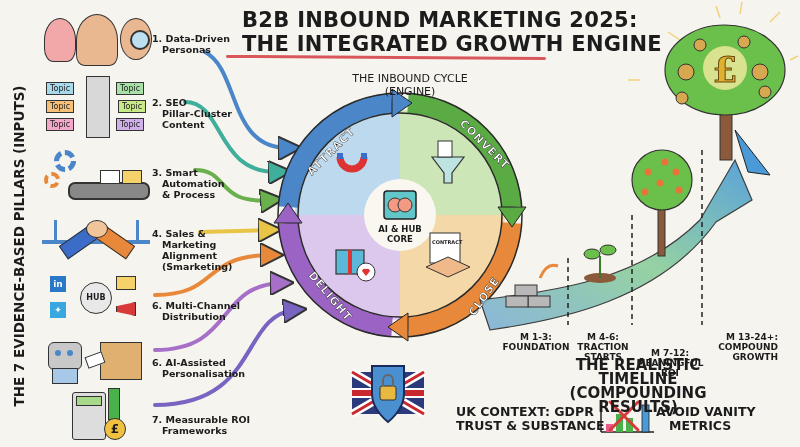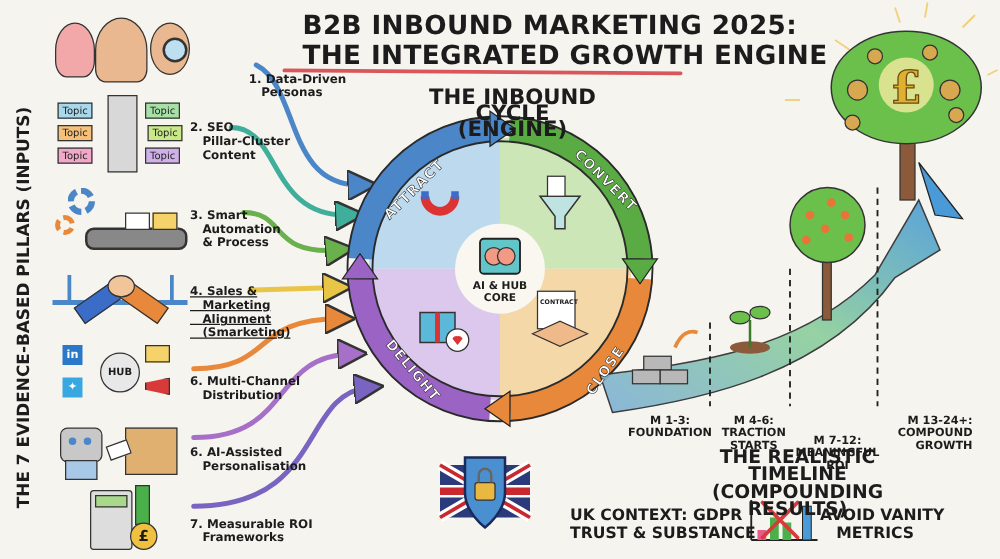--- a/index.html
+++ b/index.html
@@ -250,7 +250,7 @@
   <div style="position:absolute;left:32px;top:30px;width:20px;height:20px;border-radius:50%;background:#f0c040;border:1.5px solid #333;font-size:12px;font-weight:bold;text-align:center;line-height:20px;">£</div>
 </div>
 
-<div class="abs pillar-label" style="left:152px;top:58px;margin-left:47px;">1. Data-Driven
+<div class="abs pillar-label" style="left:152px;top:33px;">1. Data-Driven
    Personas</div>
 <div class="abs pillar-label" style="left:152px;top:97px;">2. SEO
    Pillar-Cluster

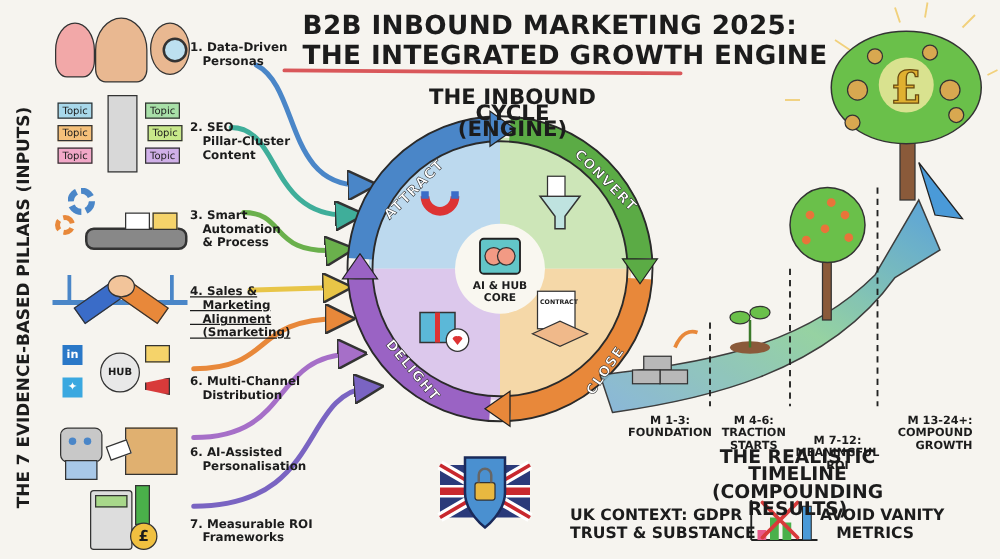--- a/index.html
+++ b/index.html
@@ -9,7 +9,7 @@
   .title-underline{left:226px;top:56px;width:320px;height:3px;background:#d9575a;border-radius:2px;transform:rotate(0.4deg);}
   .side-title{left:-146px;top:238px;width:330px;transform:rotate(-90deg);font-weight:bold;font-size:13.5px;text-align:center;white-space:nowrap;}
   .pillar-label{font-weight:bold;font-size:9.5px;line-height:11px;white-space:pre;}
-  .cycle-title{left:330px;top:72px;width:160px;text-align:center;font-weight:bold;font-size:17px;line-height:13px;}
+  .cycle-title{left:330px;top:72px;width:160px;text-align:center;font-weight:normal;font-size:11px;line-height:13px;}
   .timeline-label{font-weight:bold;font-size:9px;line-height:10px;text-align:center;white-space:pre;}
   .timeline-title{left:548px;top:358px;width:180px;text-align:center;font-weight:bold;font-size:15px;line-height:14px;}
   .footer-text{font-weight:bold;font-size:12.5px;line-height:14px;white-space:pre;}

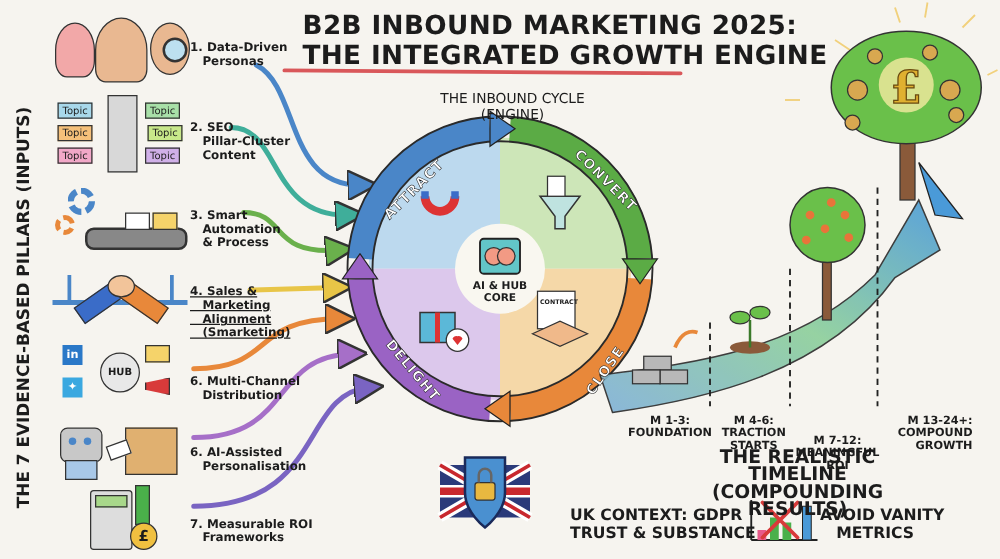--- a/index.html
+++ b/index.html
@@ -258,7 +258,7 @@
 <div class="abs pillar-label" style="left:152px;top:167px;">3. Smart
    Automation
    &amp; Process</div>
-<div class="abs pillar-label" style="left:152px;top:228px;text-decoration:underline;">4. Sales &amp;
+<div class="abs pillar-label" style="left:152px;top:228px;">4. Sales &amp;
    Marketing
    Alignment
    (Smarketing)</div>

